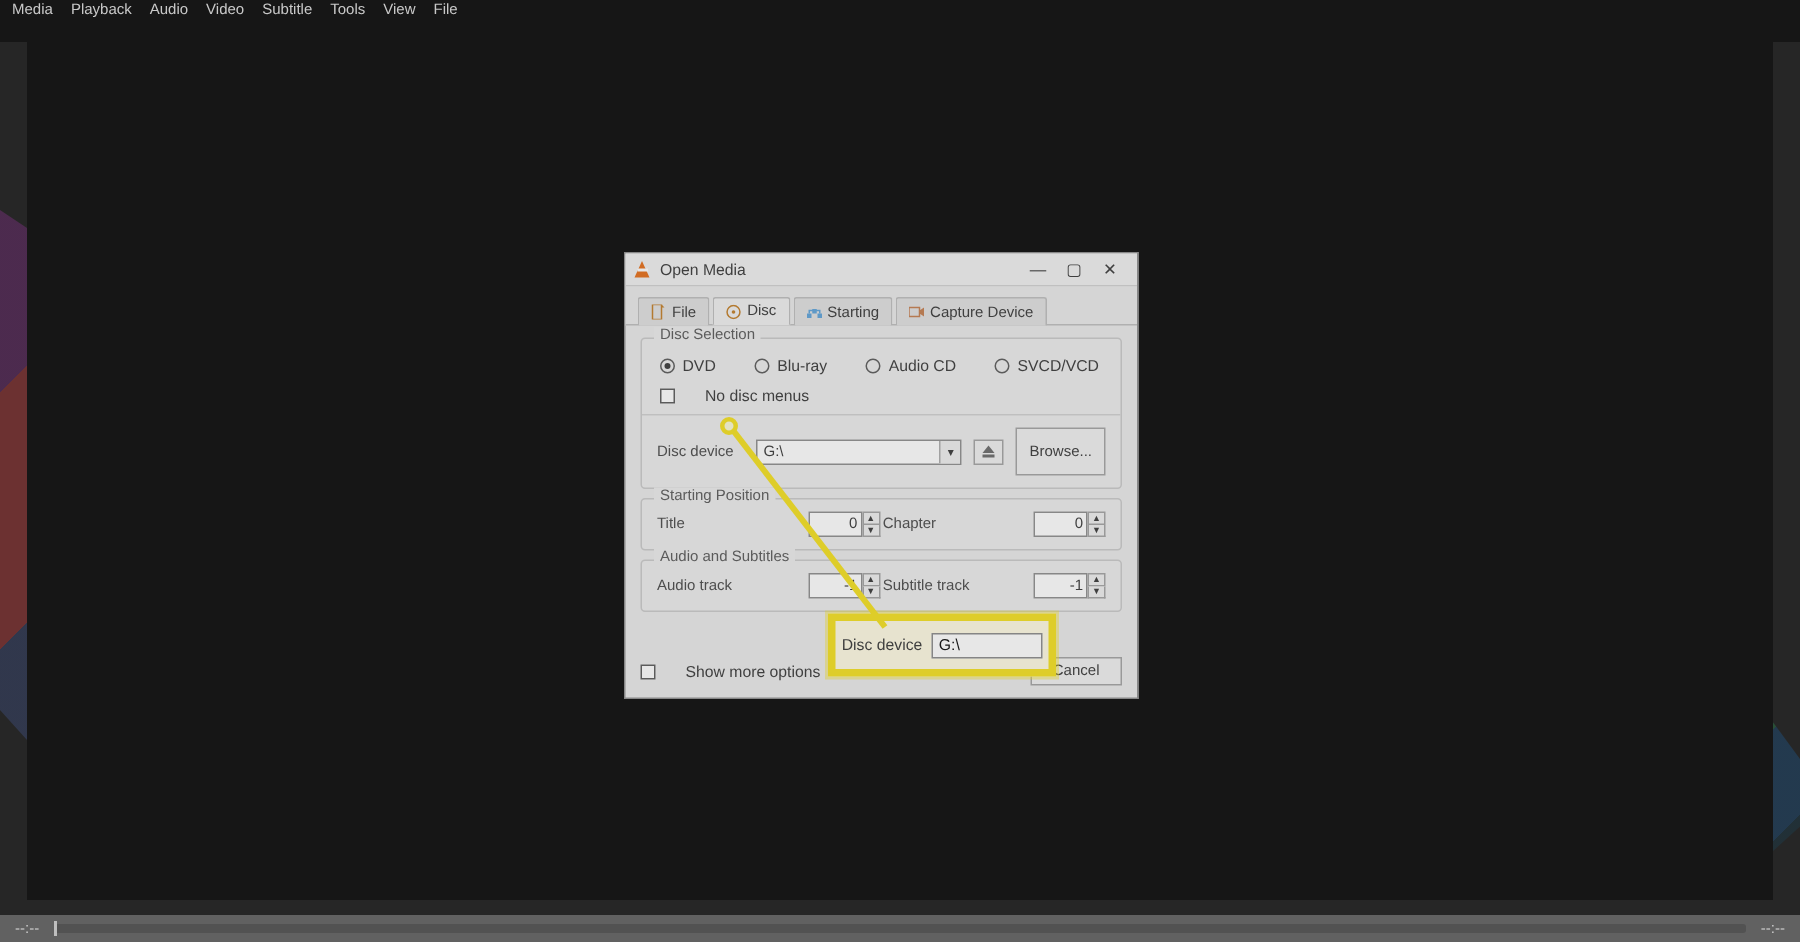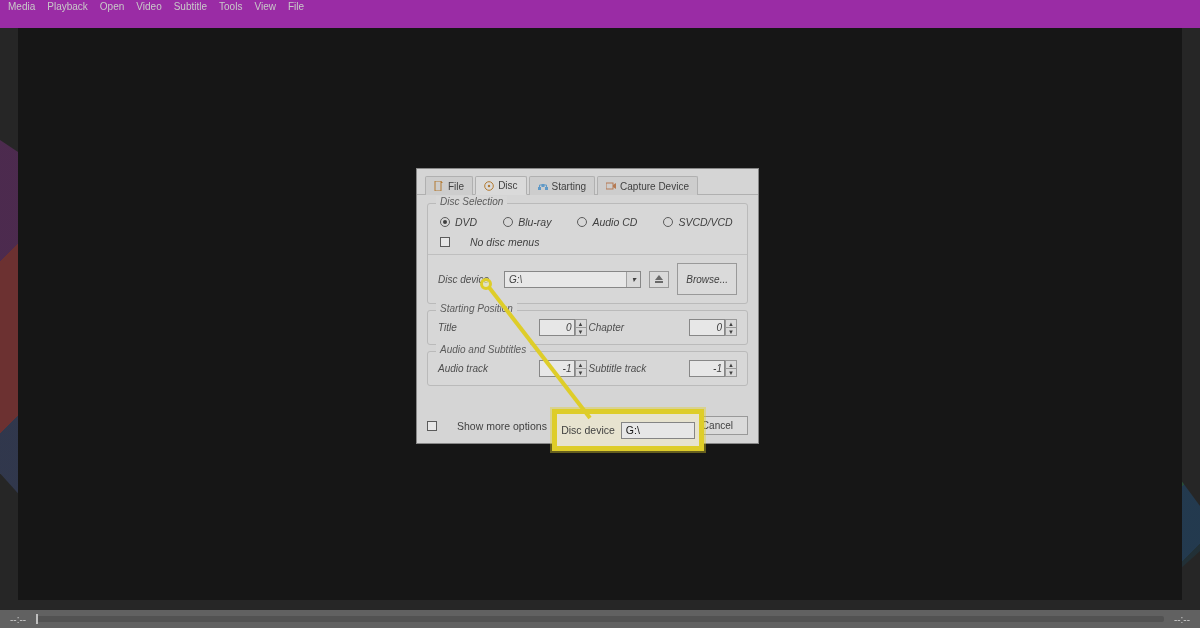--- a/index.html
+++ b/index.html
@@ -15,7 +15,7 @@
 
 .dim { position: absolute; inset: 0; background: rgba(120,120,120,.18); pointer-events: none; z-index: 50; }
 
-.menubar { position: absolute; left: 0; right: 0; top: 0; height: 28px; background: #a21caf; display: flex; gap: 12px; padding: 1px 8px; font-size: 10px; color: #dadada; z-index: 5; }
+.menubar { position: absolute; left: 0; right: 0; top: 0; height: 28px; background: #000000; display: flex; gap: 12px; padding: 1px 8px; font-size: 10px; color: #dadada; z-index: 5; }
 .menubar span { cursor: default; }
 .stage { position: absolute; left: 18px; right: 18px; top: 6px; bottom: 28px; background: #000; border: 1px solid #000; z-index: 2; }
 

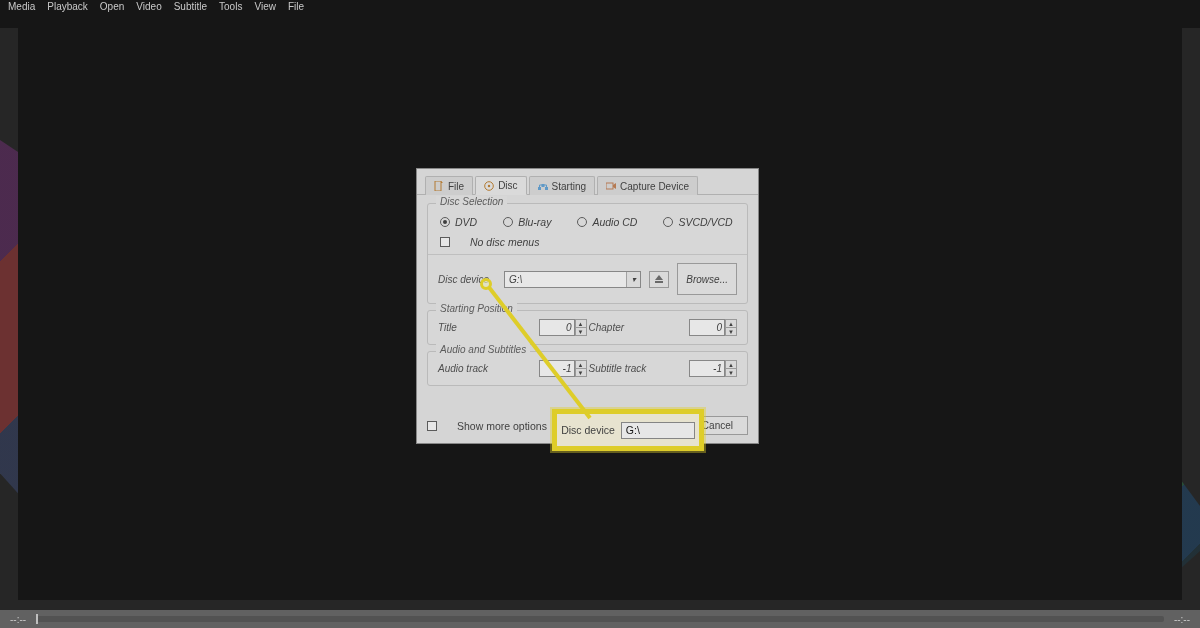--- a/index.html
+++ b/index.html
@@ -84,7 +84,7 @@
 <div class="menubar">
   <span>Media</span>
   <span>Playback</span>
-  <span>Open</span>
+  <span>Audio</span>
   <span>Video</span>
   <span>Subtitle</span>
   <span>Tools</span>

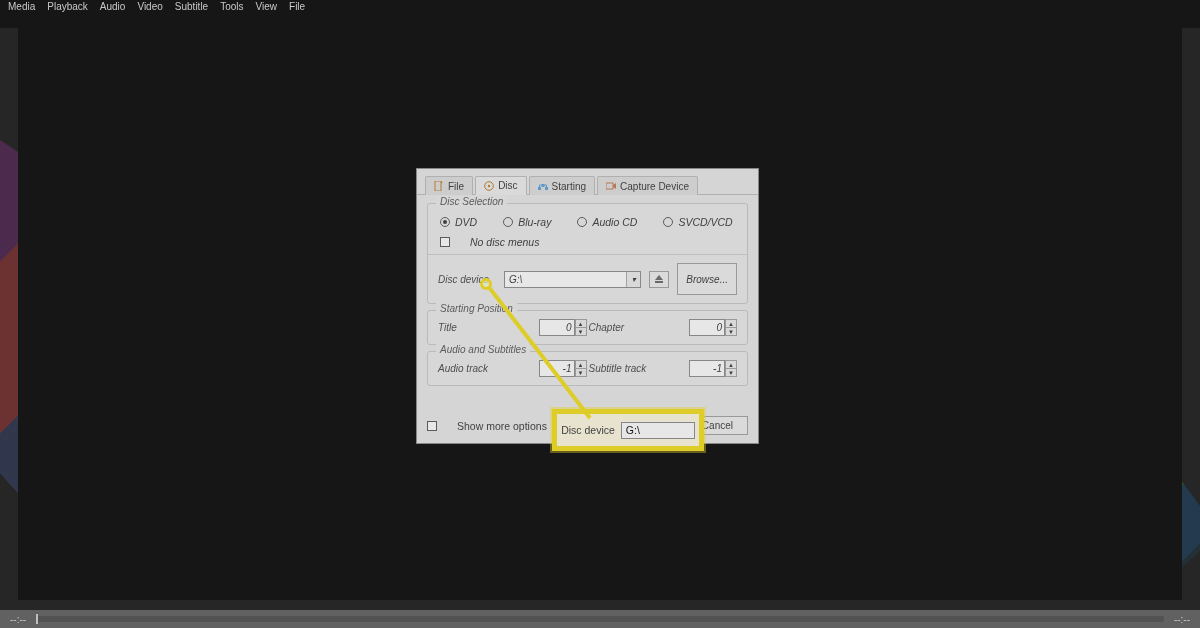--- a/index.html
+++ b/index.html
@@ -101,6 +101,14 @@
 </div>
 
 <div class="dialog">
+  <div class="titlebar">
+    <div class="cone"></div>
+    <div class="title">Open Media</div>
+    <div class="spacer"></div>
+    <div class="winbtn">—</div>
+    <div class="winbtn">▢</div>
+    <div class="winbtn">✕</div>
+  </div>
 
   <div class="tabs">
     <div class="tab">

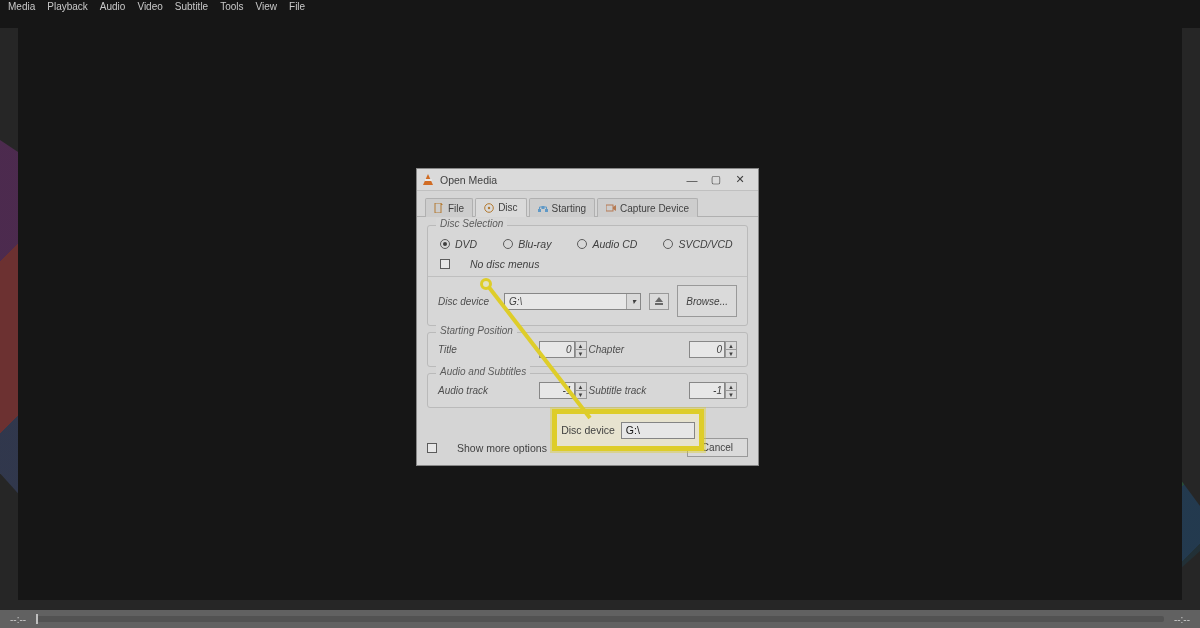--- a/index.html
+++ b/index.html
@@ -38,7 +38,7 @@
 .tab.active { background: #efefef; border-bottom: 1px solid #efefef; }
 .tab .ico { width: 10px; height: 10px; }
 
-.pane { padding: 8px 10px; font-style: italic; }
+.pane { padding: 8px 10px; }
 .group { border: 1px solid #c8c8c8; border-radius: 3px; margin-bottom: 6px; padding: 8px 10px 8px 10px; position: relative; background: #ececec; }
 .group > .legend { position: absolute; top: -8px; left: 8px; background: #ececec; padding: 0 4px; font-size: 10px; color: #555; }
 .radios { display: flex; gap: 26px; margin: 4px 2px 8px 2px; }

